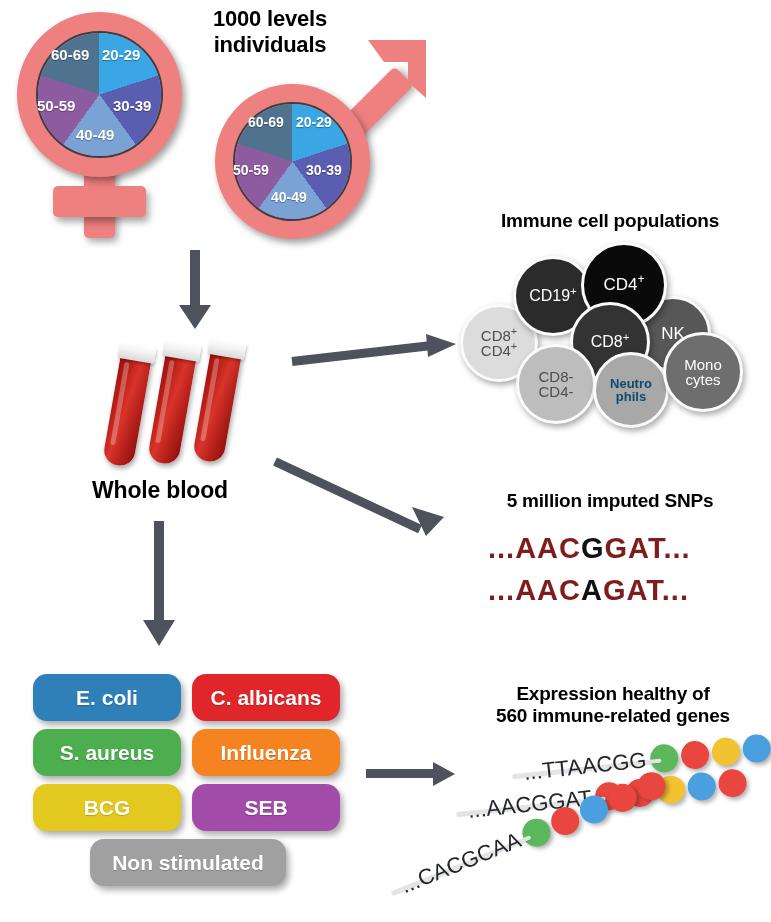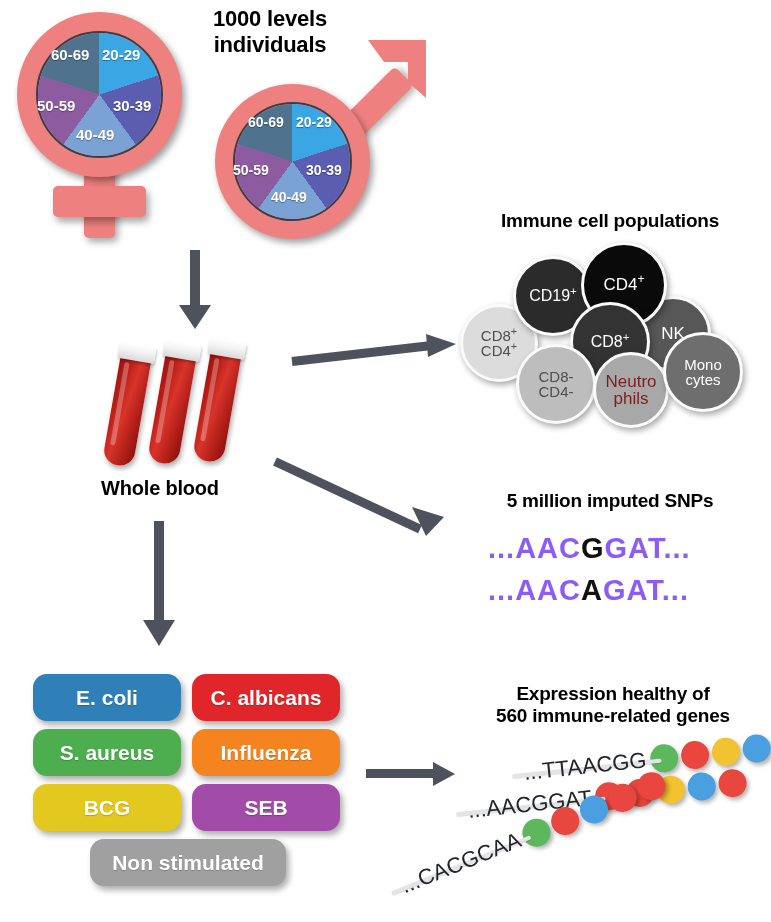--- a/index.html
+++ b/index.html
@@ -248,7 +248,7 @@
     <span>CD8-<br>CD4-</span>
   </div>
 
-  <div class="cell" style="left:138px;top:112px;width:76px;height:76px;background:#a8a8a8;color:#7f1d1d;font-size:17px;">
+  <div class="cell" style="left:138px;top:112px;width:76px;height:76px;background:#a8a8a8;color:#0c4a6e;font-size:13px;font-weight:bold;">
     <span>Neutro<br>phils</span>
   </div>
 

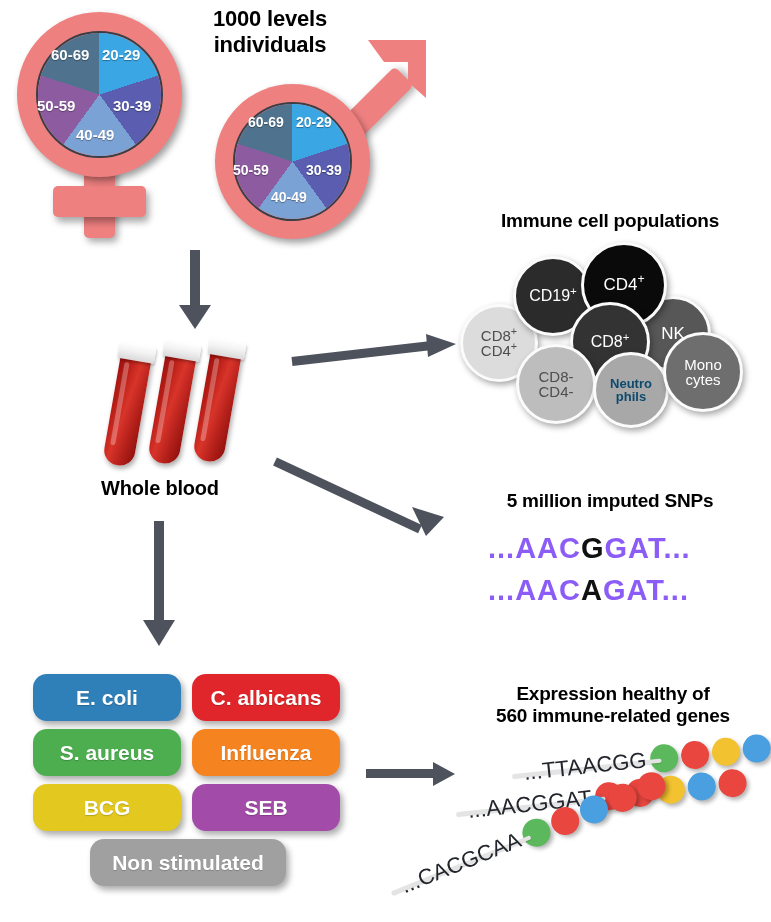--- a/index.html
+++ b/index.html
@@ -218,7 +218,7 @@
   </div>
 </div>
 
-<div class="hdr abs" style="left:60px;top:477px;width:200px;font-size:20px;">Whole blood</div>
+<div class="hdr abs" style="left:60px;top:477px;width:200px;font-size:23px;">Whole blood</div>
 
 <div class="hdr abs" style="left:455px;top:210px;width:310px;font-size:19px;">Immune cell populations</div>
 

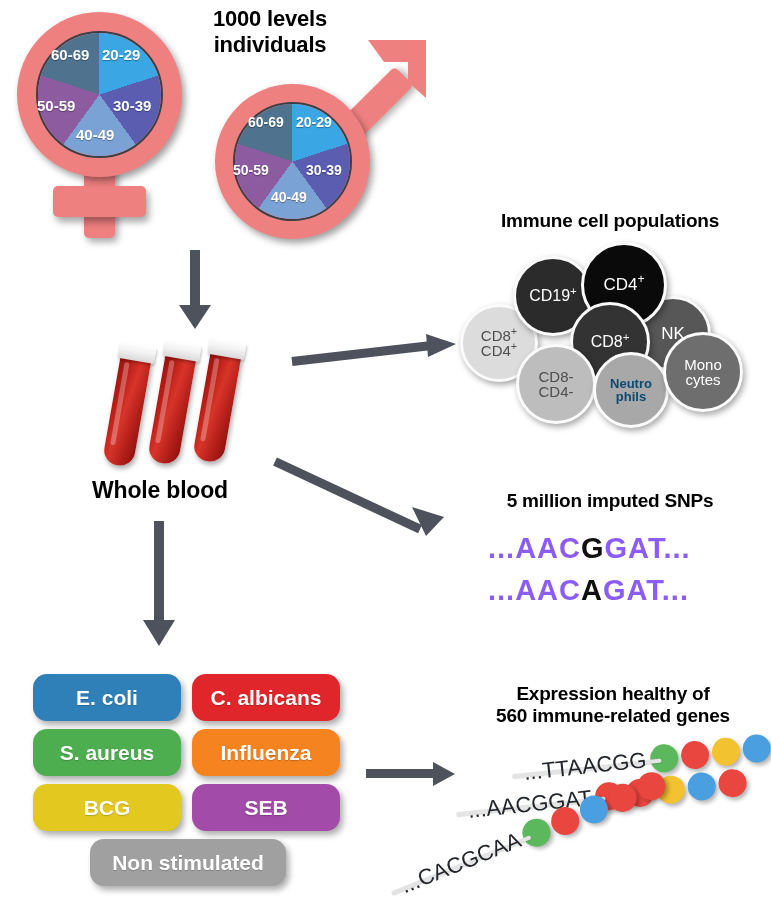--- a/index.html
+++ b/index.html
@@ -82,7 +82,7 @@
     font-family:"Liberation Sans","DejaVu Sans",sans-serif;
     font-weight:bold;letter-spacing:1px;
   }
-  .snp-dim{color:#8b5cf6;}
+  .snp-dim{color:#7f1d1d;}
   .snp-hl{color:#111;}
 
   

